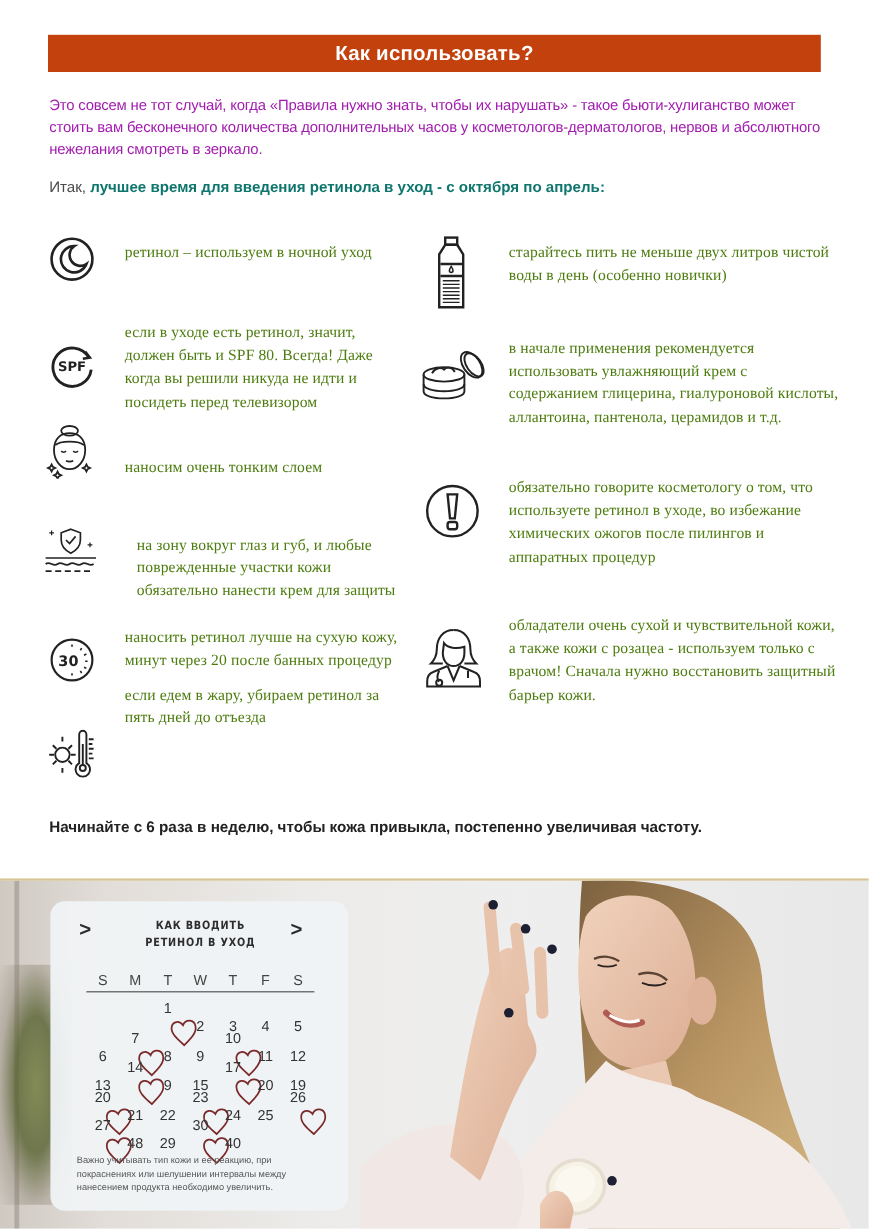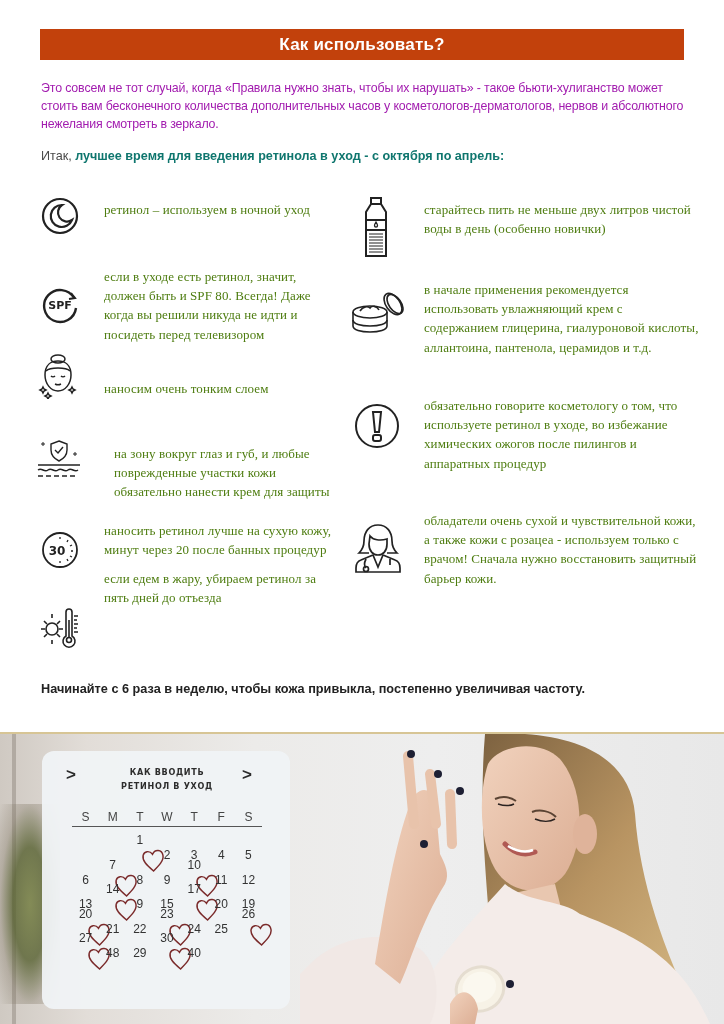--- a/index.html
+++ b/index.html
@@ -345,6 +345,7 @@
         <span></span>
       </div>
     </div>
+  <p class="cal-note">Важно учитывать тип кожи и ее реакцию, при покраснениях или шелушении интервалы между нанесением продукта необходимо увеличить.</p>
 </div>
 
 </body></html>

